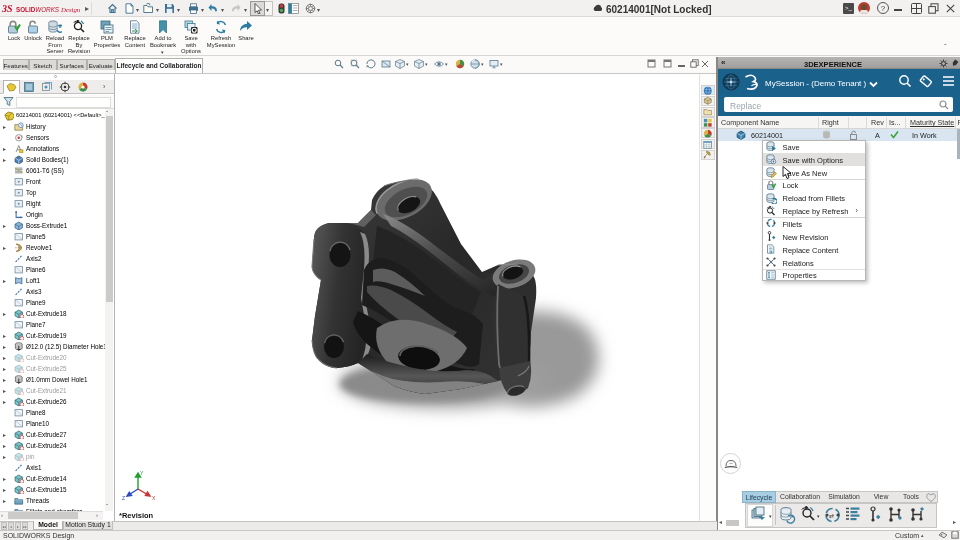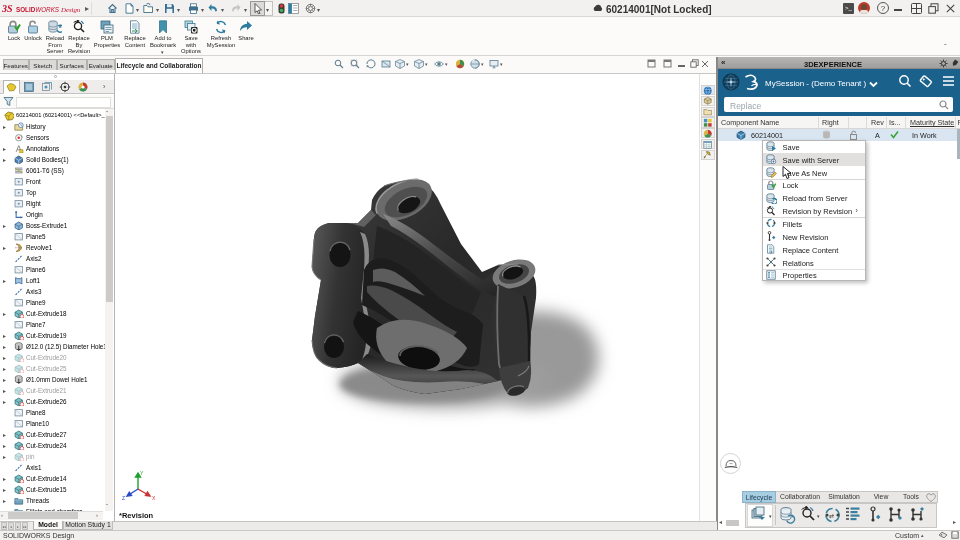--- a/index.html
+++ b/index.html
@@ -853,7 +853,7 @@
       <circle cx="7.5" cy="7.5" r="2.3" fill="#eef" stroke="#4a6e86" stroke-width="0.7"></circle>
       <circle cx="7.5" cy="7.5" r="0.9" fill="#4a6e86"></circle>
     </svg>
-<div class="abs" style="left:782.5px;top:155.75px;font-size:7.5px;color:#222;white-space:nowrap;">Save with Server</div>
+<div class="abs" style="left:782.5px;top:155.75px;font-size:7.5px;color:#222;white-space:nowrap;">Save with Options</div>
 <svg class="abs" style="left:765.5px;top:167.0px;" width="11" height="11" viewBox="0 0 11 11">
       <ellipse cx="4.5" cy="2.2" rx="3.6" ry="1.5" fill="#cfdae2" stroke="#4a6e86" stroke-width="0.7"></ellipse>
       <path d="M0.9 2.2 V8 A3.6 1.5 0 0 0 8.1 8 V2.2" fill="#dde6ec" stroke="#4a6e86" stroke-width="0.7"></path>

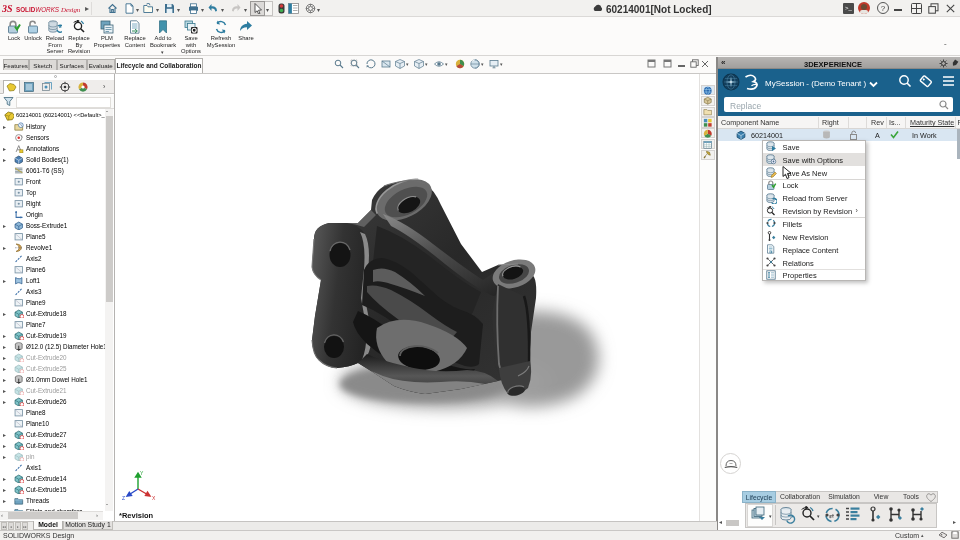--- a/index.html
+++ b/index.html
@@ -875,7 +875,7 @@
       <path d="M6.5 6 a2.8 2.8 0 1 1 -0.8 3.4" stroke="#2e7da0" stroke-width="1.1" fill="none"></path>
       <path d="M9.6 4.8 l1 1.9 -2.1 0.2z" fill="#2e7da0"></path>
     </svg>
-<div class="abs" style="left:782.5px;top:194.29999999999998px;font-size:7.5px;color:#222;white-space:nowrap;">Reload from Server</div>
+<div class="abs" style="left:782.5px;top:194.29999999999998px;font-size:7.5px;color:#222;white-space:nowrap;">Reload from Fillets</div>
 <svg class="abs" style="left:765.5px;top:205.54999999999998px;" width="11" height="11" viewBox="0 0 11 11">
       <circle cx="4" cy="4.5" r="2.6" fill="none" stroke="#222" stroke-width="1"></circle>
       <path d="M6 6.5 L8.5 9" stroke="#222" stroke-width="1.2"></path>

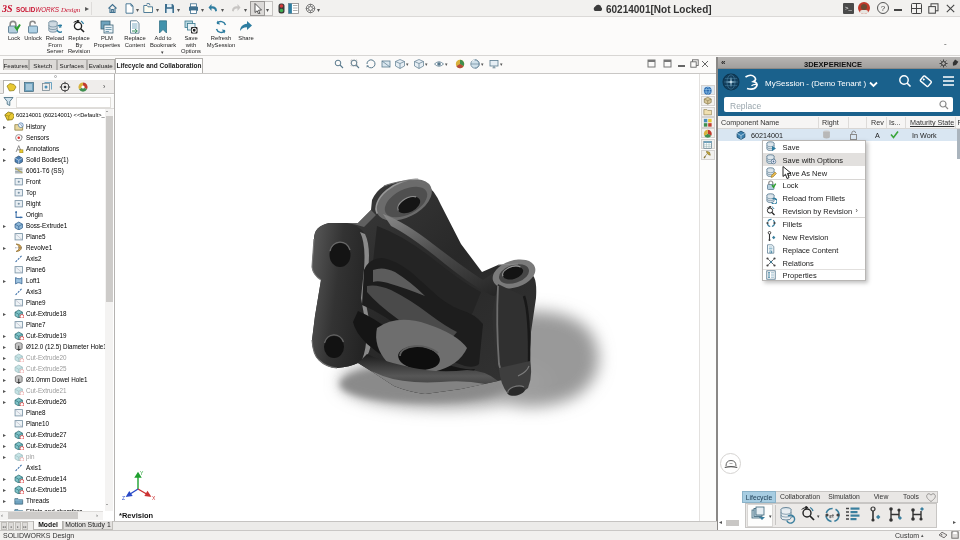--- a/index.html
+++ b/index.html
@@ -882,7 +882,7 @@
       <path d="M0.5 2.5 a4.5 4.5 0 0 1 3 -2 l-0.2 -1.2 2.2 1.5 -2 1.5 -0.1 -1" fill="#222"></path>
       <path d="M8 3 a4 4 0 0 0 -2 -2.2" stroke="#2e7da0" stroke-width="0.9" fill="none"></path>
     </svg>
-<div class="abs" style="left:782.5px;top:207.14999999999998px;font-size:7.5px;color:#222;white-space:nowrap;">Revision by Revision</div>
+<div class="abs" style="left:782.5px;top:207.14999999999998px;font-size:7.5px;color:#222;white-space:nowrap;">Replace by Refresh</div>
 <div class="abs" style="left:855.5px;top:206.74999999999997px;font-size:7px;color:#444;">›</div>
 <div class="abs" style="left:762.5px;top:217.39999999999998px;width:102px;height:1px;background:#d8d6d4;"></div>
 <svg class="abs" style="left:765.5px;top:218.39999999999998px;" width="11" height="11" viewBox="0 0 11 11">

